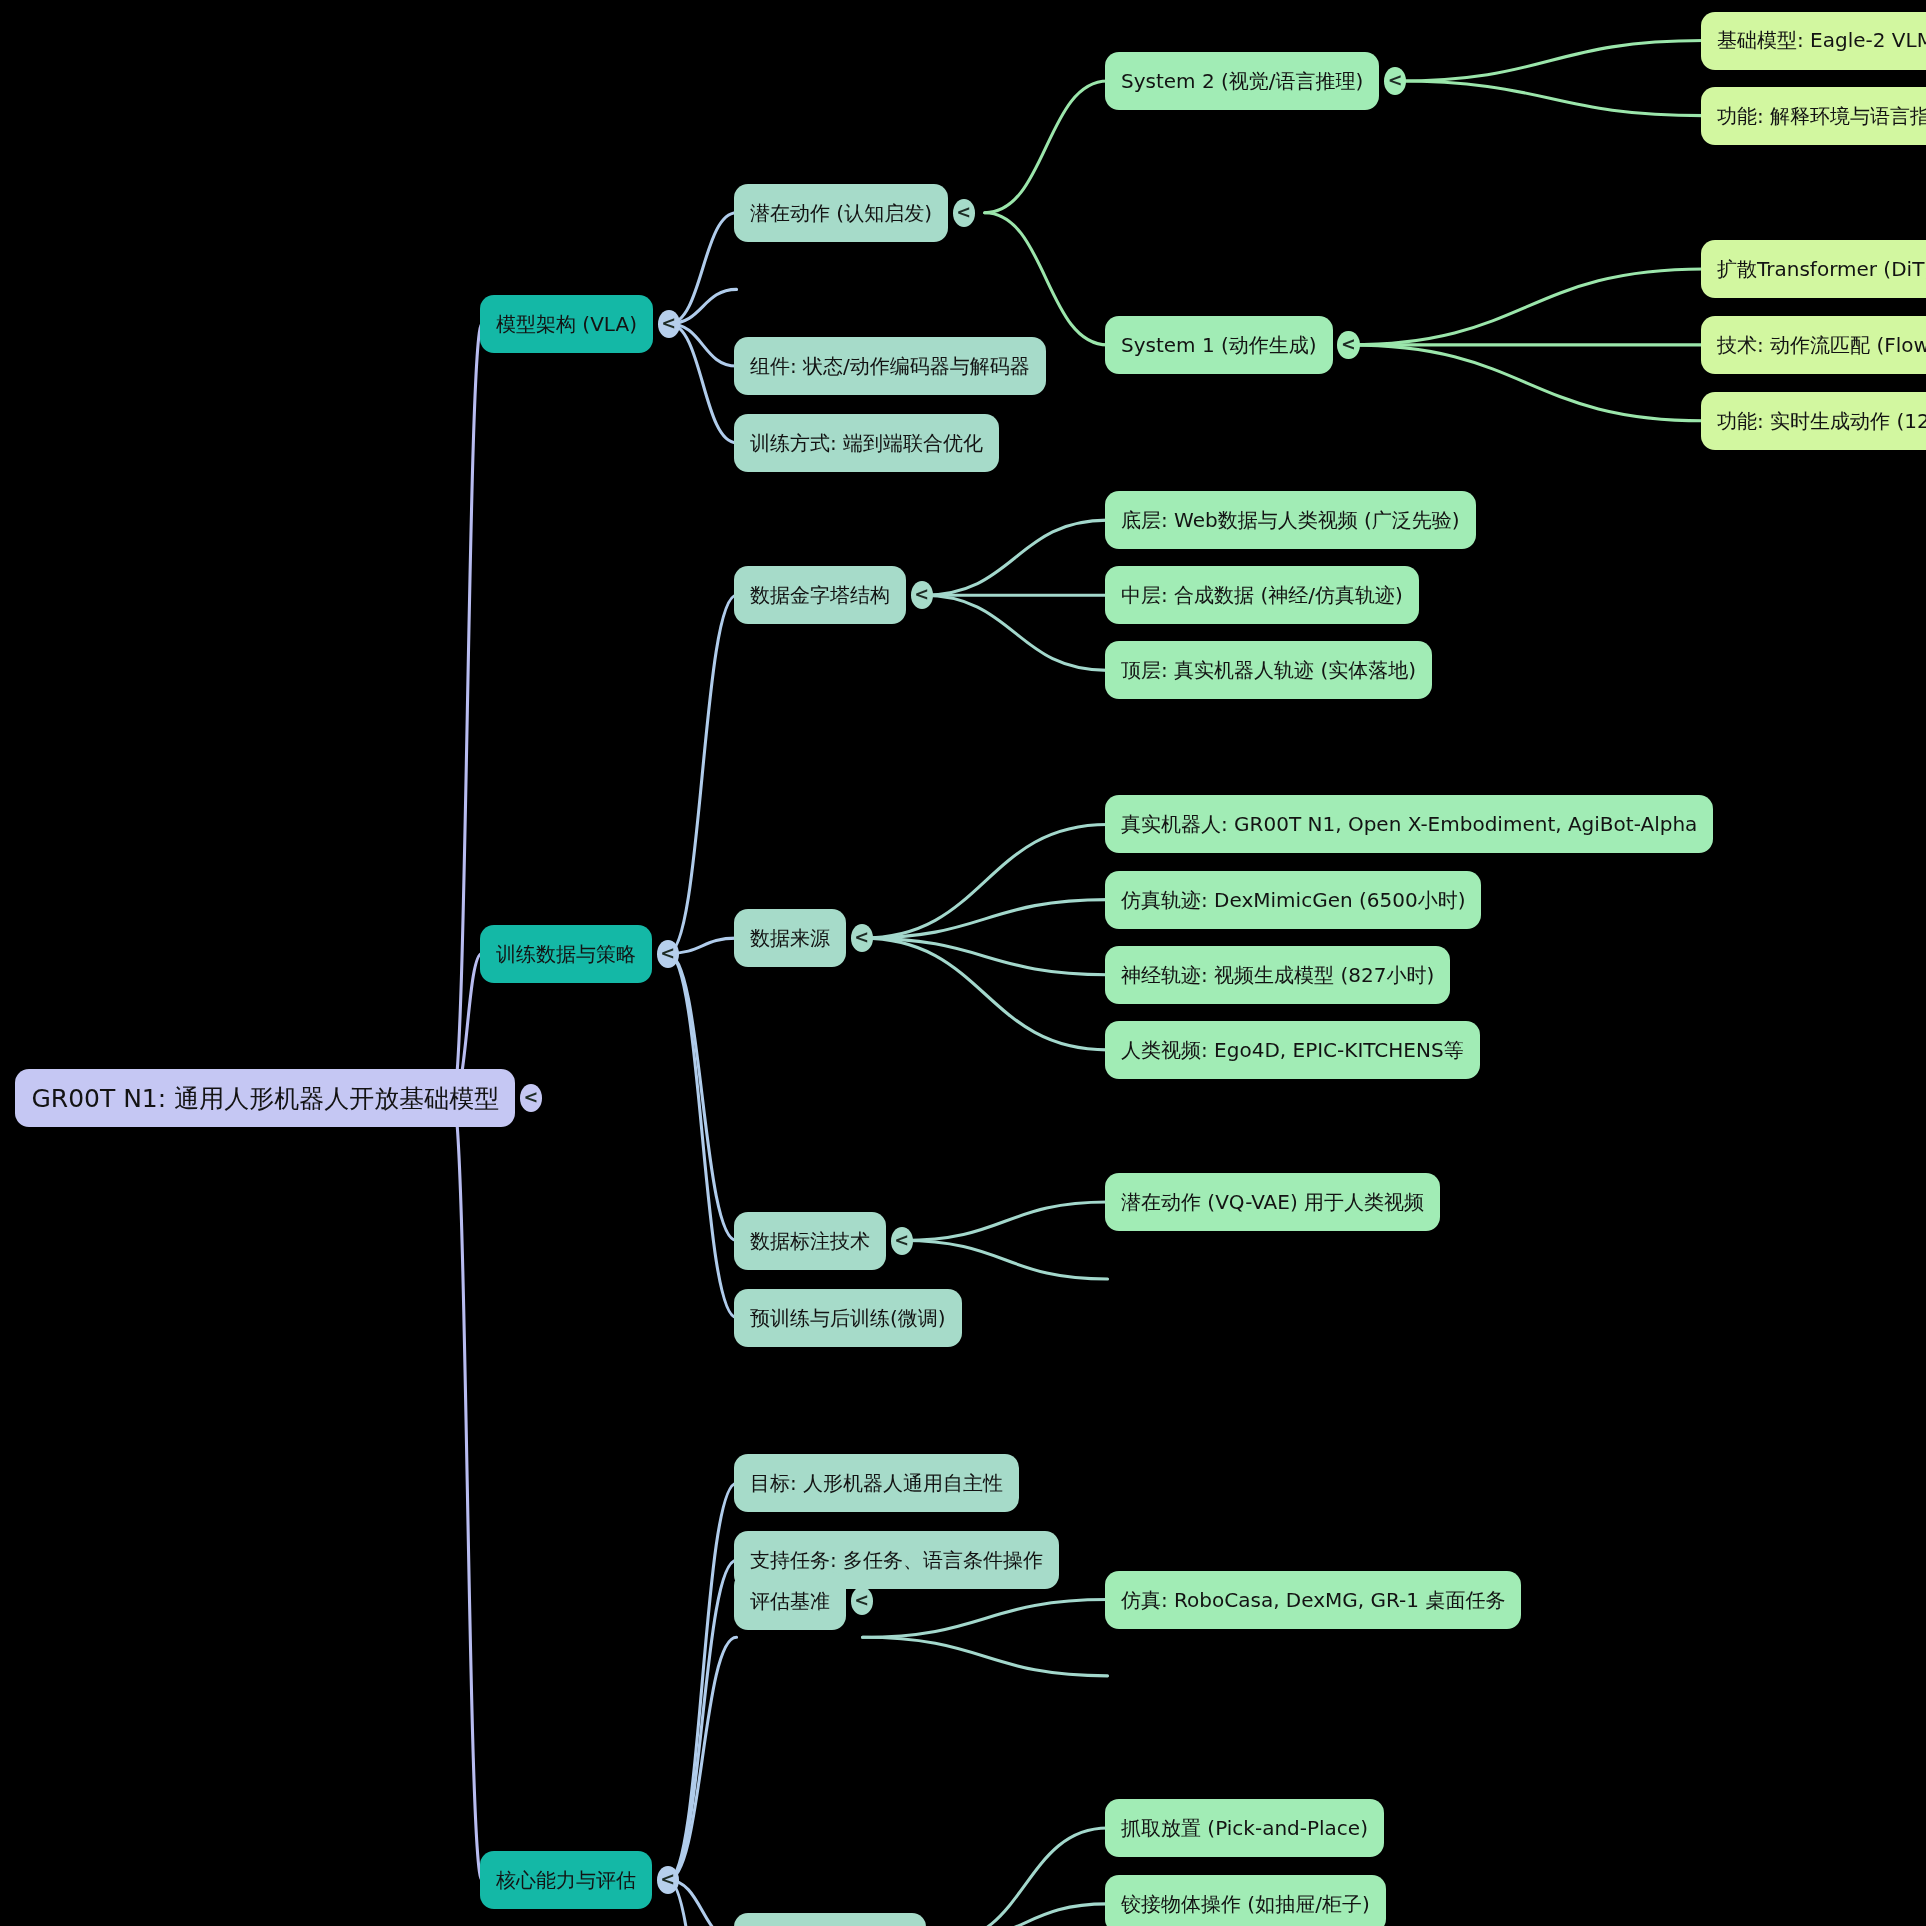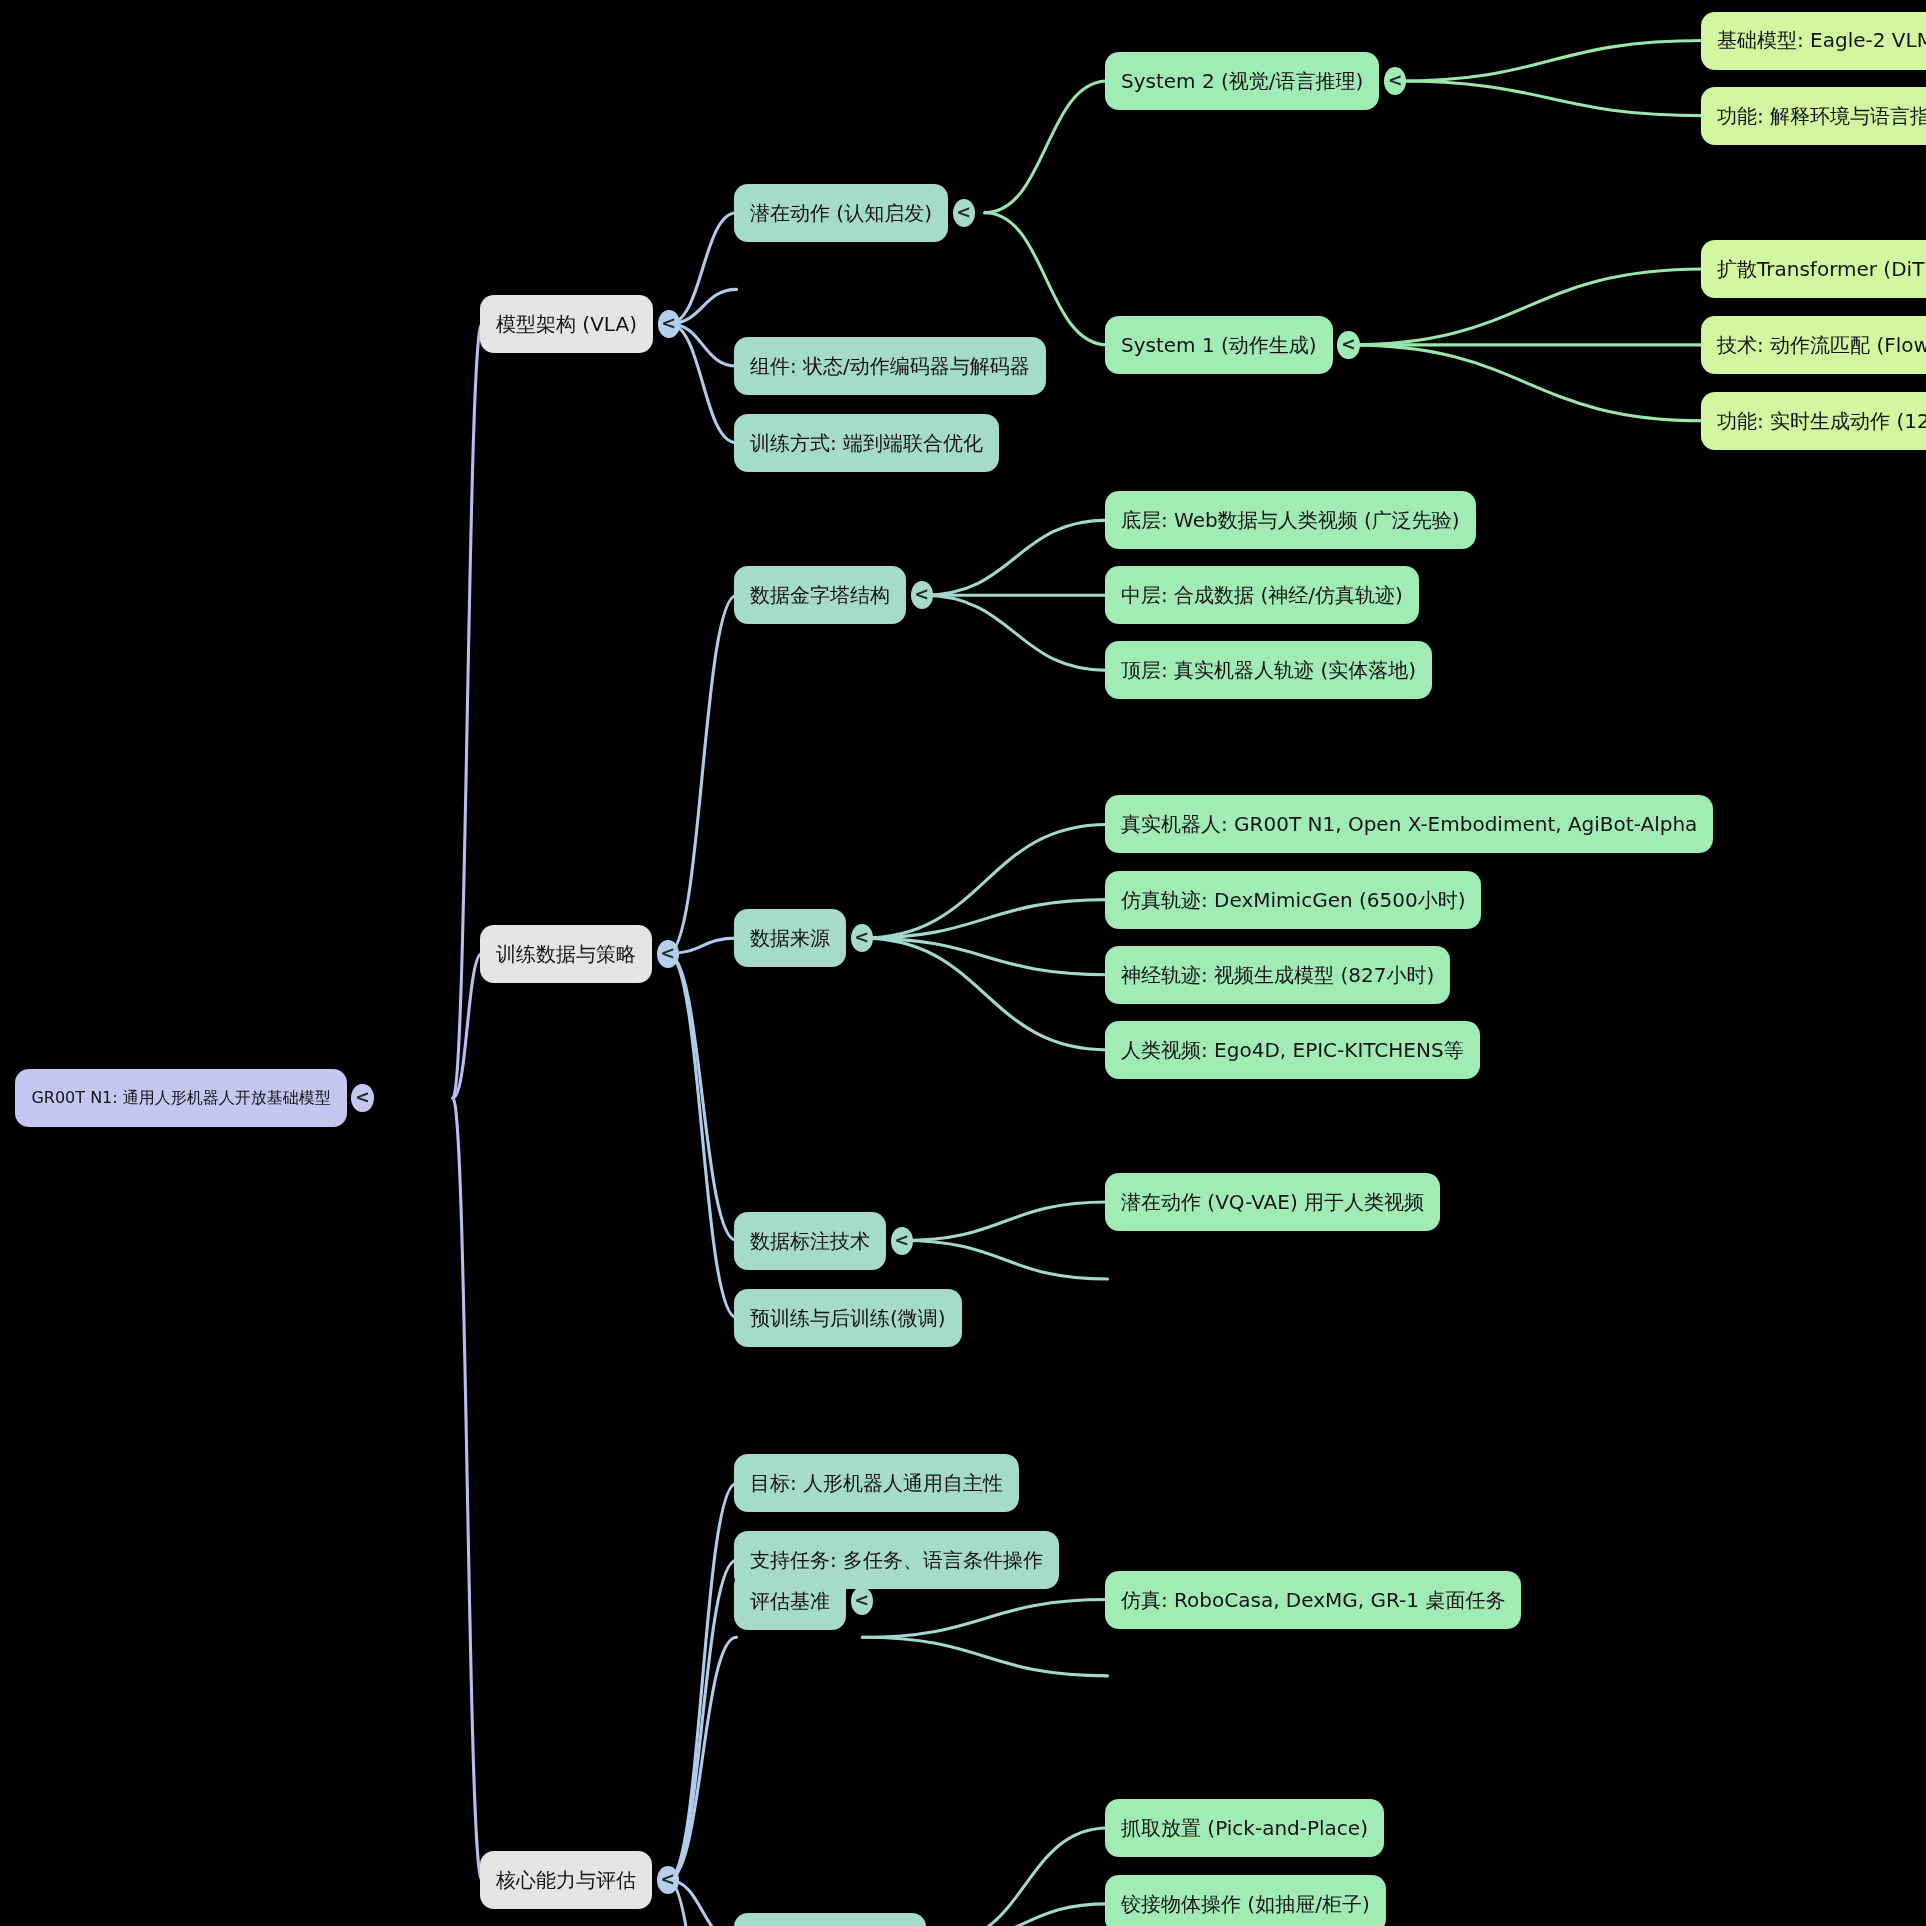--- a/index.html
+++ b/index.html
@@ -41,7 +41,7 @@
     font-size:20px;
   }
   .d0{background:#c5c7f3;font-size:16px;}
-  .d1{background:#e5e5e5;}
+  .d1{background:#14b8a6;}
   .d2{background:#a6dbc9;}
   .d3{background:#a1ecb5;}
   .d4{background:#d2f7a0;}

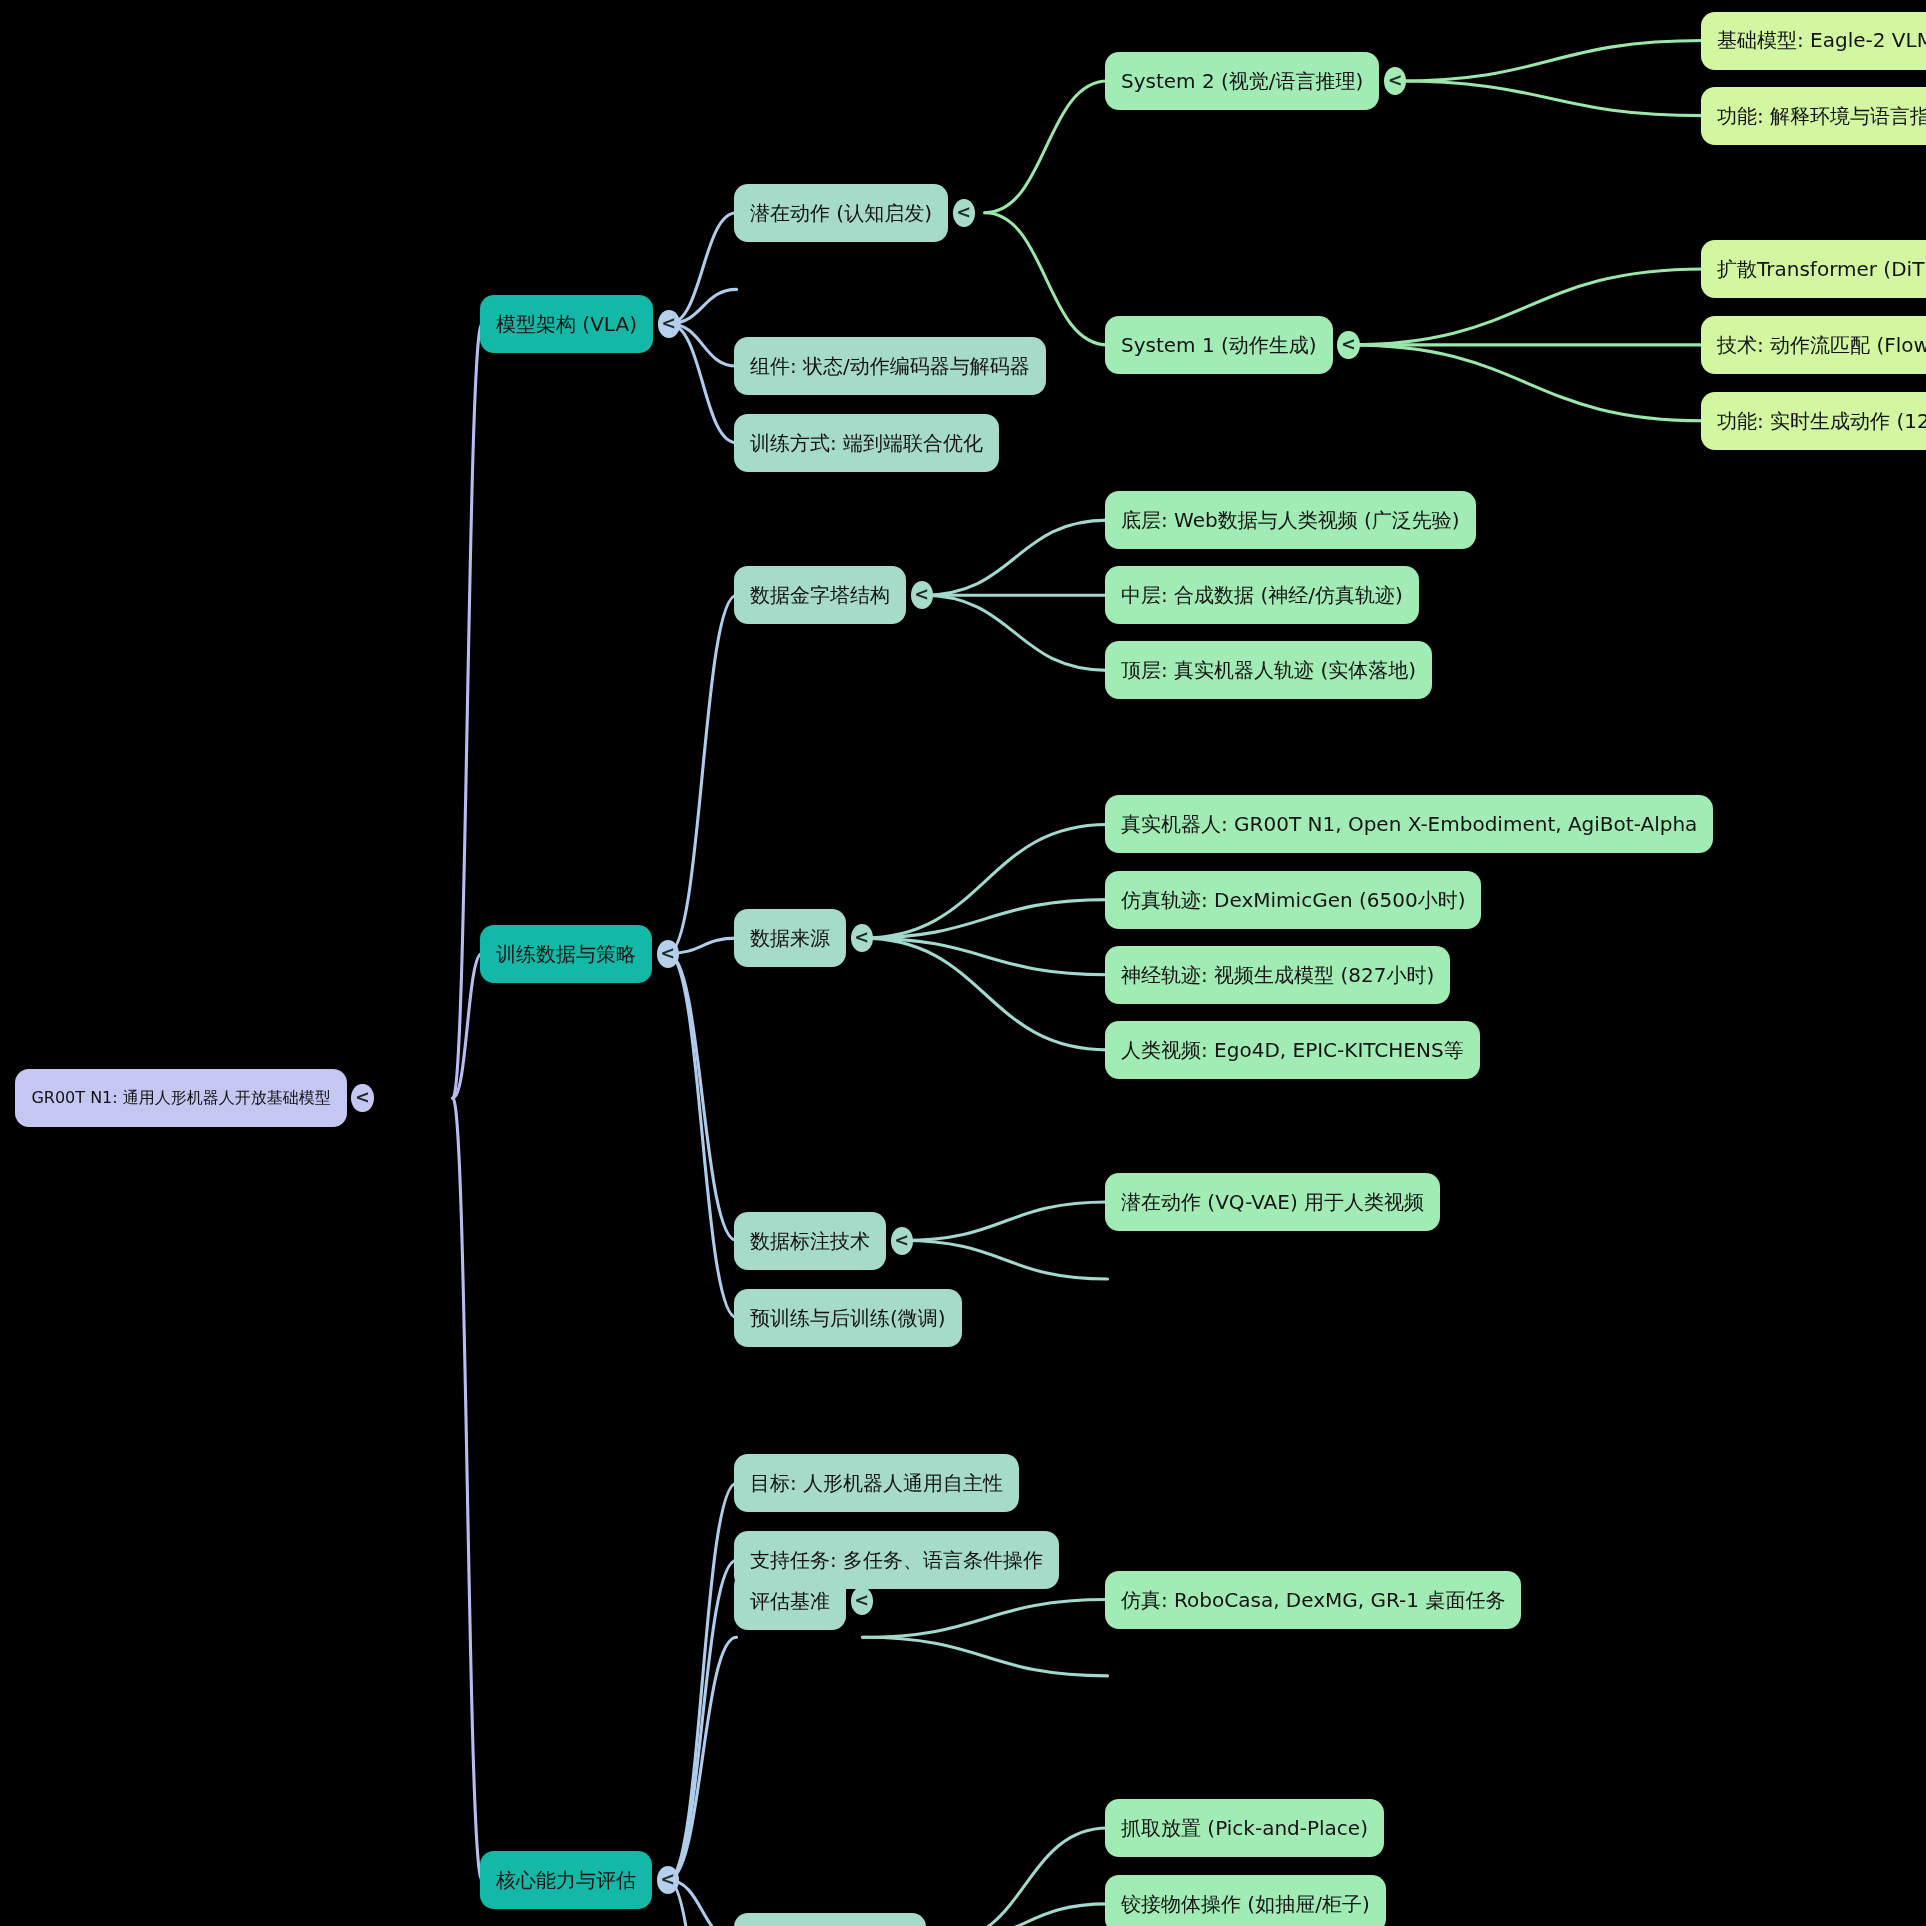--- a/index.html
+++ b/index.html
@@ -40,7 +40,7 @@
     align-items:center;
     font-size:20px;
   }
-  .d0{background:#c5c7f3;font-size:16px;}
+  .d0{background:#c5c7f3;font-size:25px;}
   .d1{background:#14b8a6;}
   .d2{background:#a6dbc9;}
   .d3{background:#a1ecb5;}

